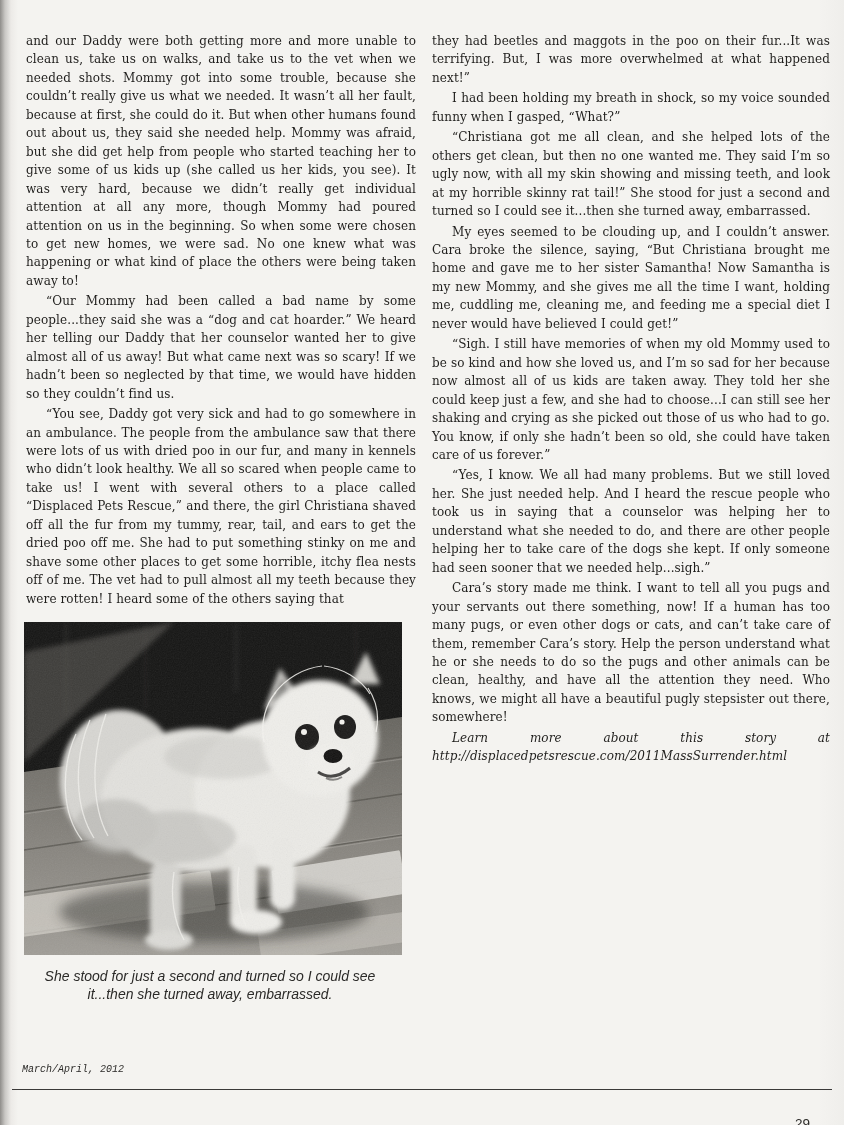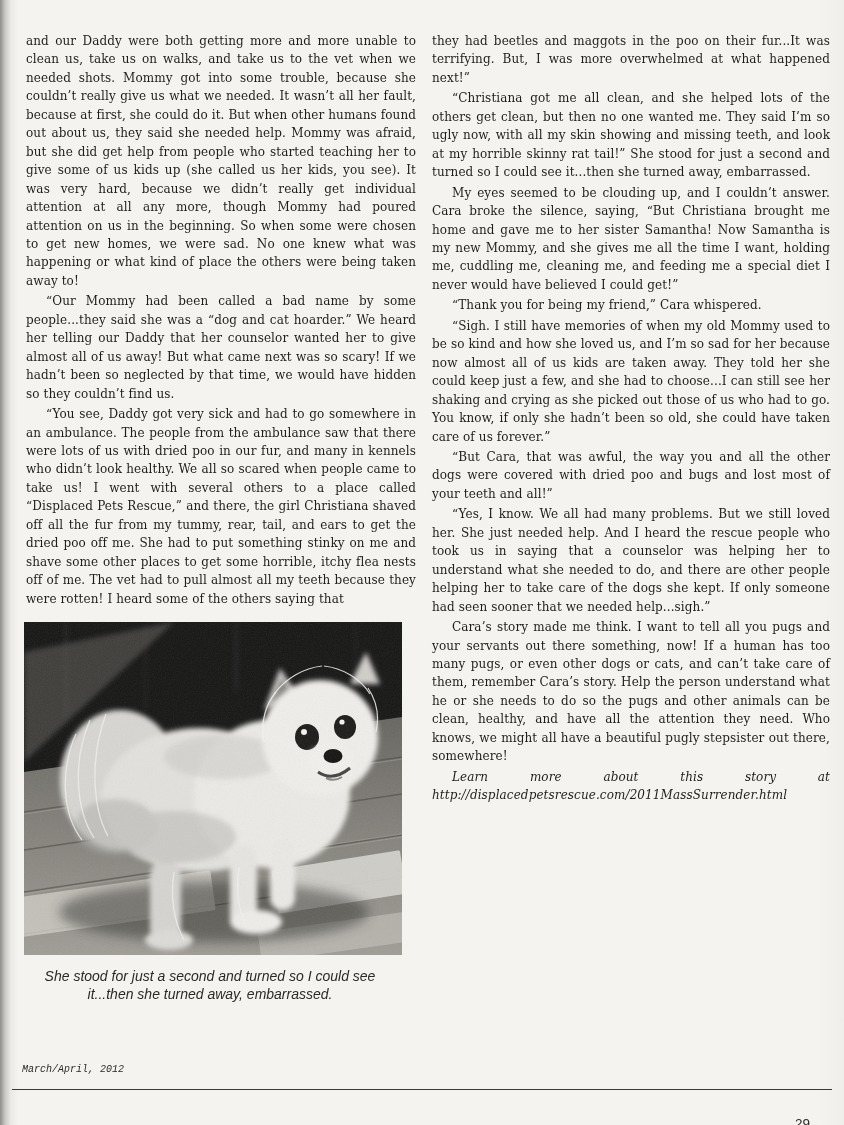--- a/index.html
+++ b/index.html
@@ -166,6 +166,7 @@
 
     <div class="col col-right">
       <p>they had beetles and maggots in the poo on their fur...It was terrifying. But, I was more overwhelmed at what happened next!”</p>
+      <p class="indent">I had been holding my breath in shock, so my voice sounded funny when I gasped, “What?”</p>
       <p class="indent">“Christiana got me all clean, and she helped lots of the others get clean, but then no one wanted me. They said I’m so ugly now, with all my skin showing and missing teeth, and look at my horrible skinny rat tail!” She stood for just a second and turned so I could see it...then she turned away, embarrassed.</p>
       <p class="indent">My eyes seemed to be clouding up, and I couldn’t answer. Cara broke the silence, saying, “But Christiana brought me home and gave me to her sister Samantha! Now Samantha is my new Mommy, and she gives me all the time I want, holding me, cuddling me, cleaning me, and feeding me a special diet I never would have believed I could get!”</p>
       <p class="indent">“Thank you for being my friend,” Cara whispered.</p>

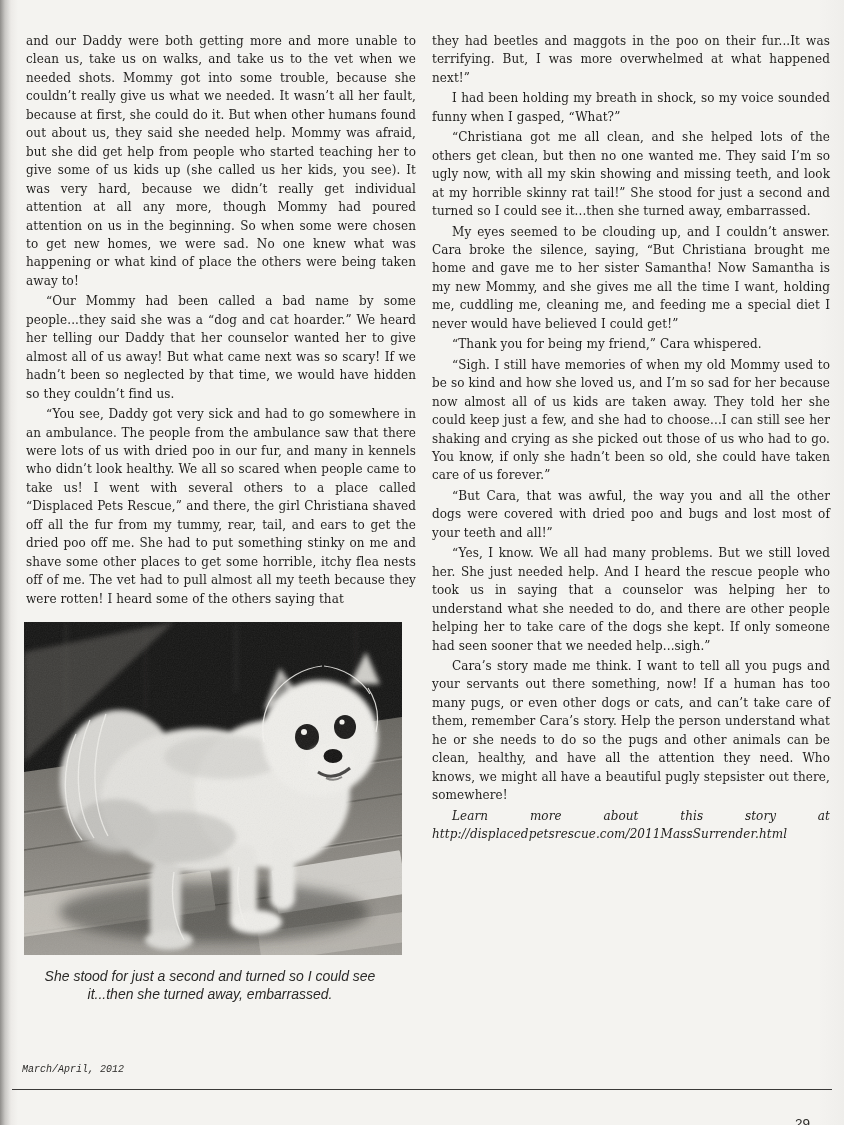--- a/index.html
+++ b/index.html
@@ -169,7 +169,6 @@
       <p class="indent">I had been holding my breath in shock, so my voice sounded funny when I gasped, “What?”</p>
       <p class="indent">“Christiana got me all clean, and she helped lots of the others get clean, but then no one wanted me. They said I’m so ugly now, with all my skin showing and missing teeth, and look at my horrible skinny rat tail!” She stood for just a second and turned so I could see it...then she turned away, embarrassed.</p>
       <p class="indent">My eyes seemed to be clouding up, and I couldn’t answer. Cara broke the silence, saying, “But Christiana brought me home and gave me to her sister Samantha! Now Samantha is my new Mommy, and she gives me all the time I want, holding me, cuddling me, cleaning me, and feeding me a special diet I never would have believed I could get!”</p>
-      <p class="indent">“Thank you for being my friend,” Cara whispered.</p>
       <p class="indent">“Sigh. I still have memories of when my old Mommy used to be so kind and how she loved us, and I’m so sad for her because now almost all of us kids are taken away. They told her she could keep just a few, and she had to choose...I can still see her shaking and crying as she picked out those of us who had to go. You know, if only she hadn’t been so old, she could have taken care of us forever.”</p>
       <p class="indent">“But Cara, that was awful, the way you and all the other dogs were covered with dried poo and bugs and lost most of your teeth and all!”</p>
       <p class="indent">“Yes, I know. We all had many problems. But we still loved her. She just needed help. And I heard the rescue people who took us in saying that a counselor was helping her to understand what she needed to do, and there are other people helping her to take care of the dogs she kept. If only someone had seen sooner that we needed help...sigh.”</p>

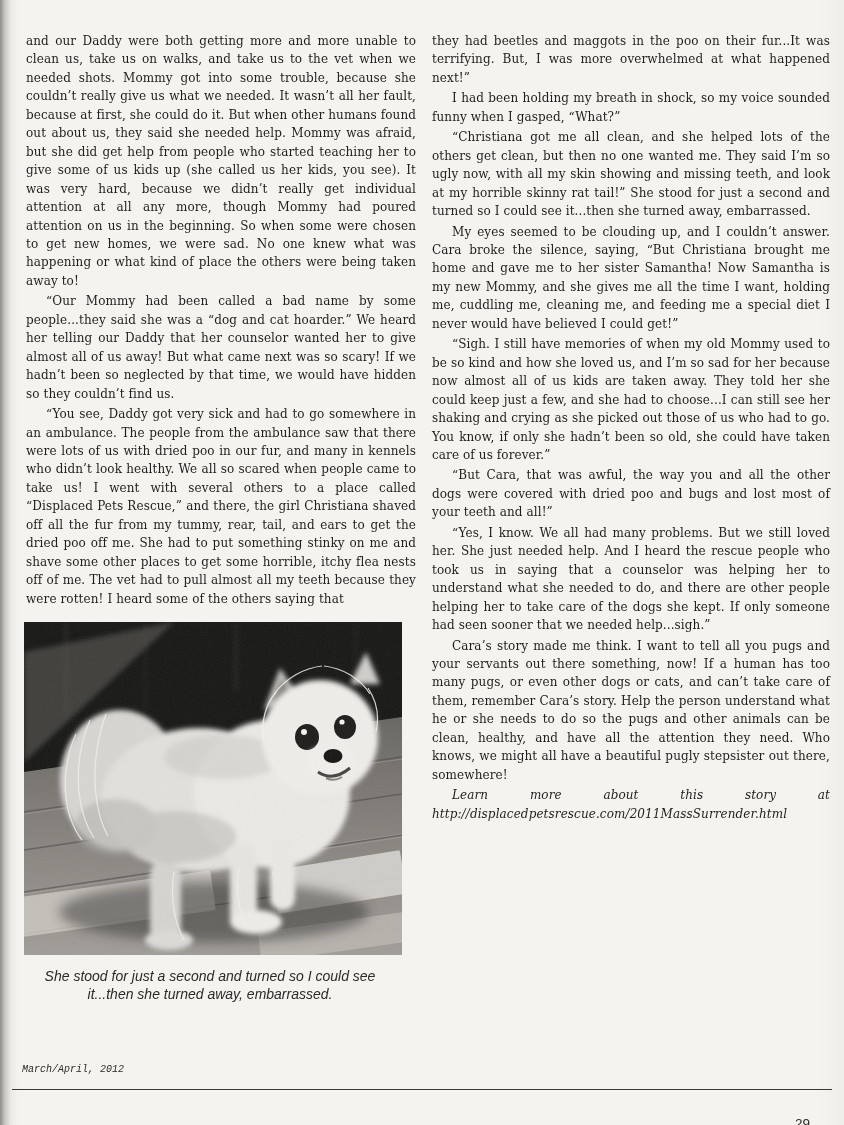--- a/index.html
+++ b/index.html
@@ -170,7 +170,6 @@
       <p class="indent">“Christiana got me all clean, and she helped lots of the others get clean, but then no one wanted me. They said I’m so ugly now, with all my skin showing and missing teeth, and look at my horrible skinny rat tail!” She stood for just a second and turned so I could see it...then she turned away, embarrassed.</p>
       <p class="indent">My eyes seemed to be clouding up, and I couldn’t answer. Cara broke the silence, saying, “But Christiana brought me home and gave me to her sister Samantha! Now Samantha is my new Mommy, and she gives me all the time I want, holding me, cuddling me, cleaning me, and feeding me a special diet I never would have believed I could get!”</p>
       <p class="indent">“Sigh. I still have memories of when my old Mommy used to be so kind and how she loved us, and I’m so sad for her because now almost all of us kids are taken away. They told her she could keep just a few, and she had to choose...I can still see her shaking and crying as she picked out those of us who had to go. You know, if only she hadn’t been so old, she could have taken care of us forever.”</p>
-      <p class="indent">“But Cara, that was awful, the way you and all the other dogs were covered with dried poo and bugs and lost most of your teeth and all!”</p>
       <p class="indent">“Yes, I know. We all had many problems. But we still loved her. She just needed help. And I heard the rescue people who took us in saying that a counselor was helping her to understand what she needed to do, and there are other people helping her to take care of the dogs she kept. If only someone had seen sooner that we needed help...sigh.”</p>
       <p class="indent">Cara’s story made me think. I want to tell all you pugs and your servants out there something, now! If a human has too many pugs, or even other dogs or cats, and can’t take care of them, remember Cara’s story. Help the person understand what he or she needs to do so the pugs and other animals can be clean, healthy, and have all the attention they need. Who knows, we might all have a beautiful pugly stepsister out there, somewhere!</p>
       <p class="indent italic">Learn more about this story at http://displacedpetsrescue.com/2011MassSurrender.html</p>

